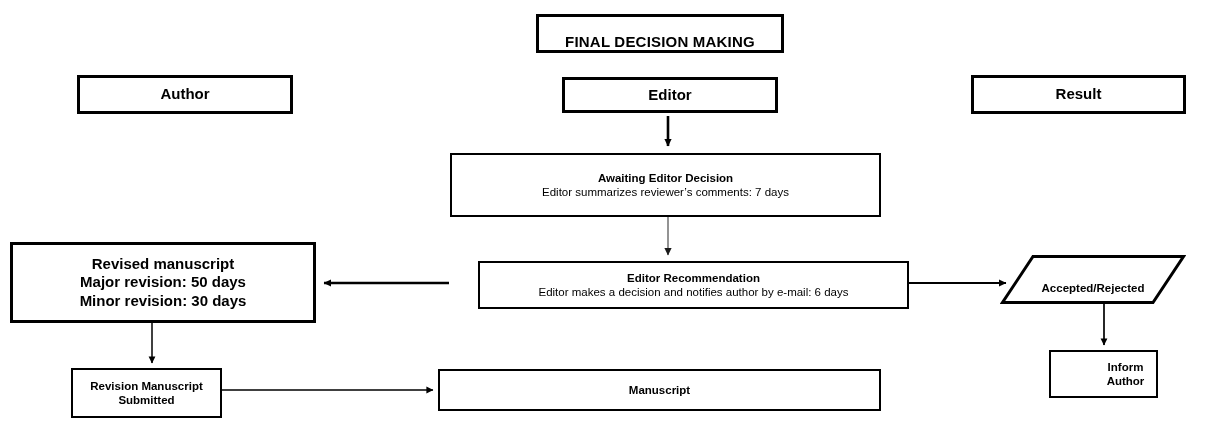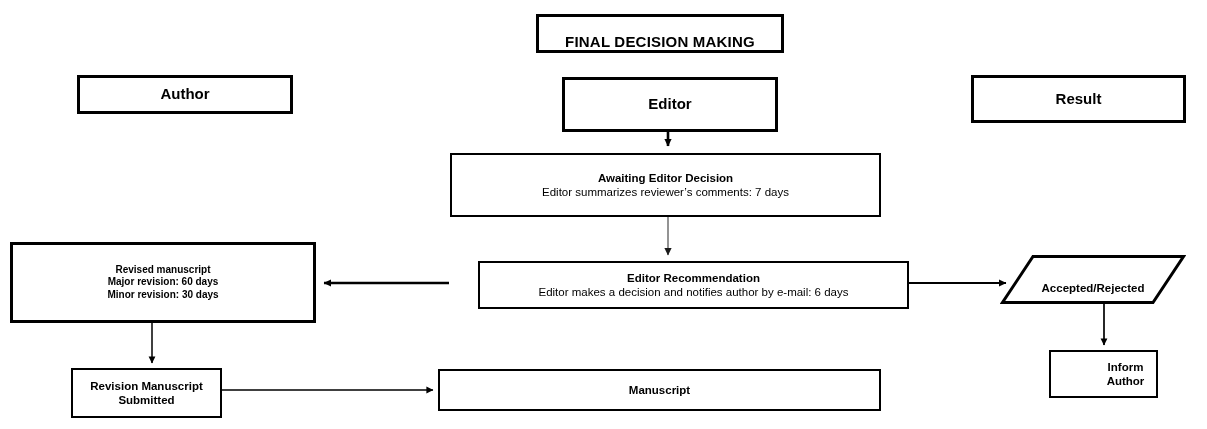--- a/index.html
+++ b/index.html
@@ -41,7 +41,7 @@
   #title-box .ln { font-size: 15px; letter-spacing: .2px; margin-top: 18px; }
 
   #lane-author { left: 77px;  top: 75px;  width: 216px; height: 39px; }
-  #lane-editor { left: 562px; top: 77px;  width: 216px; height: 55px; }
+  #lane-editor { left: 562px; top: 77px;  width: 216px; height: 36px; }
   #lane-result { left: 971px; top: 75px;  width: 215px; height: 48px; }
   #lane-author .ln, #lane-editor .ln, #lane-result .ln { font-size: 15px; }
 

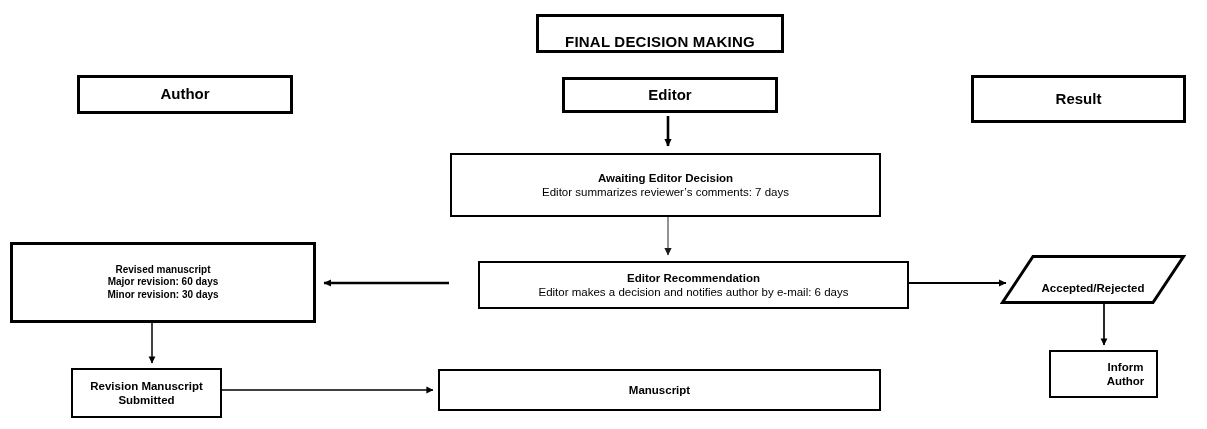--- a/index.html
+++ b/index.html
@@ -42,7 +42,7 @@
 
   #lane-author { left: 77px;  top: 75px;  width: 216px; height: 39px; }
   #lane-editor { left: 562px; top: 77px;  width: 216px; height: 36px; }
-  #lane-result { left: 971px; top: 75px;  width: 215px; height: 48px; }
+  #lane-result { left: 971px; top: 75px;  width: 215px; height: 39px; }
   #lane-author .ln, #lane-editor .ln, #lane-result .ln { font-size: 15px; }
 
   

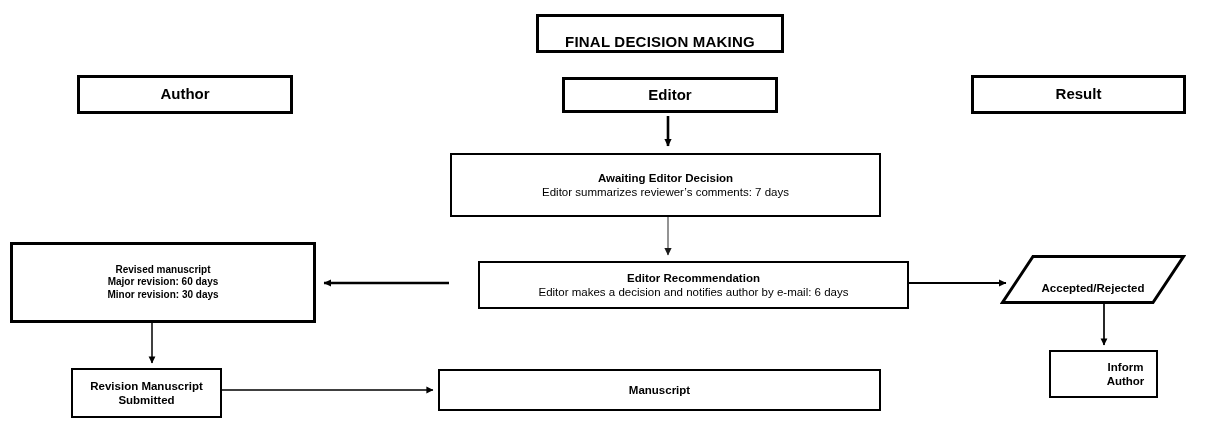--- a/index.html
+++ b/index.html
@@ -51,7 +51,7 @@
   #awaiting .ln, #recommend .ln { font-size: 11.5px; }
 
   #revised     { left: 10px;  top: 242px; width: 306px; height: 81px; border-width: 3px; }
-  #revised .ln { font-size: 10px; }
+  #revised .ln { font-size: 15px; }
 
   #revsub      { left: 71px;  top: 368px; width: 151px; height: 50px; border-width: 2px; }
   #revsub .ln  { font-size: 11.5px; }

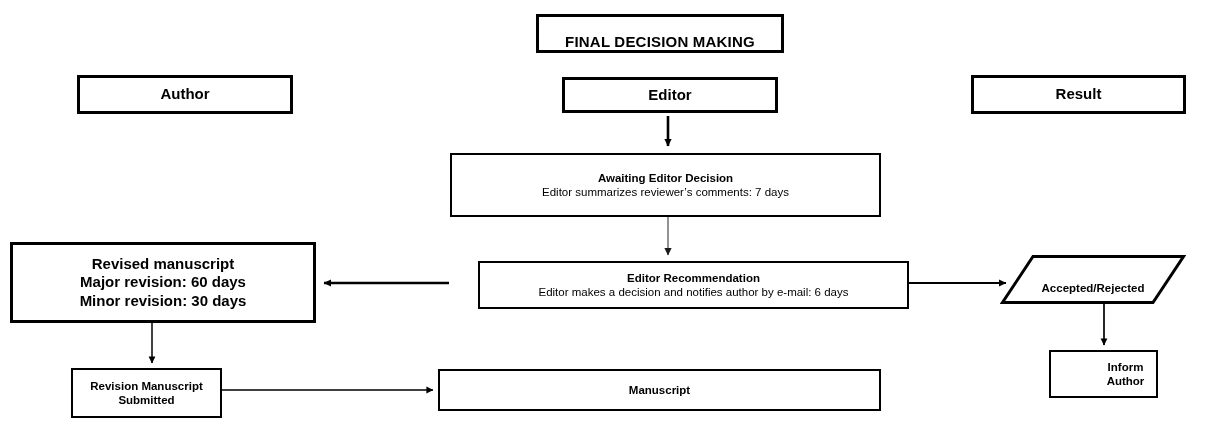--- a/index.html
+++ b/index.html
@@ -162,7 +162,7 @@
 
   <div class="node" id="revised">
     <span class="ln bold">Revised manuscript</span>
-    <span class="ln bold">Major revision: 60 days</span>
+    <span class="ln bold">Major revision: 50 days</span>
     <span class="ln bold">Minor revision: 30 days</span>
   </div>
 

